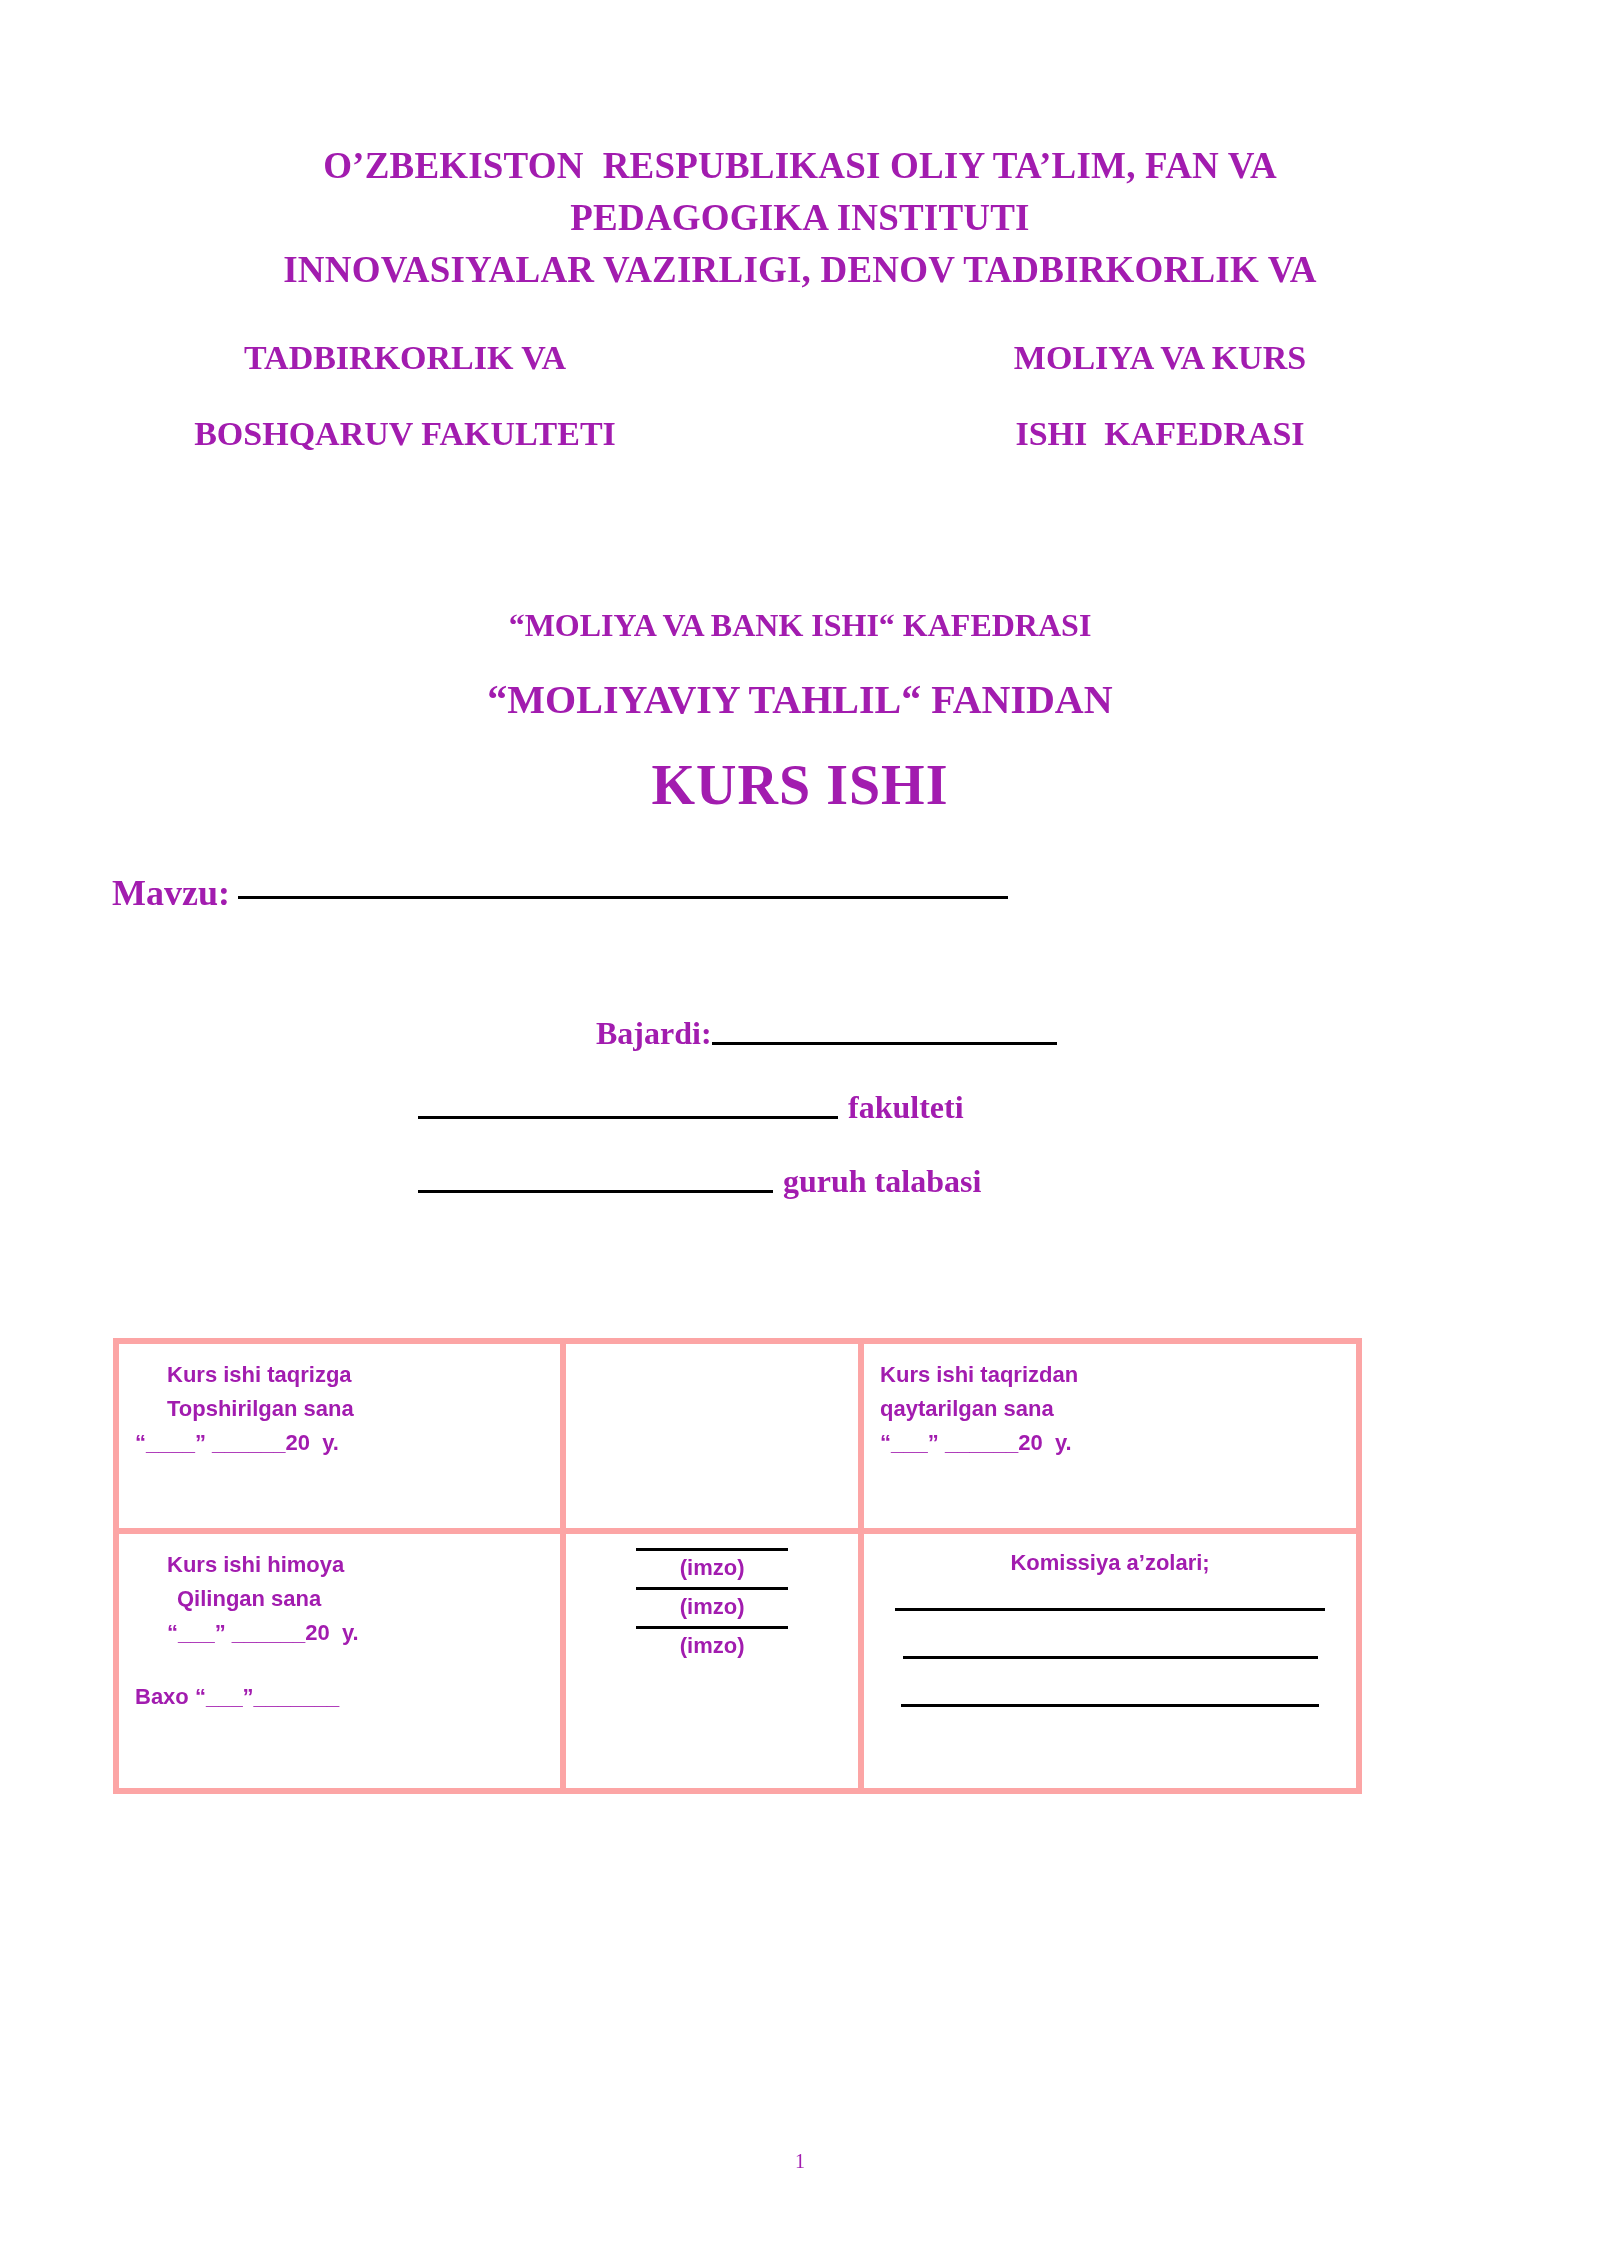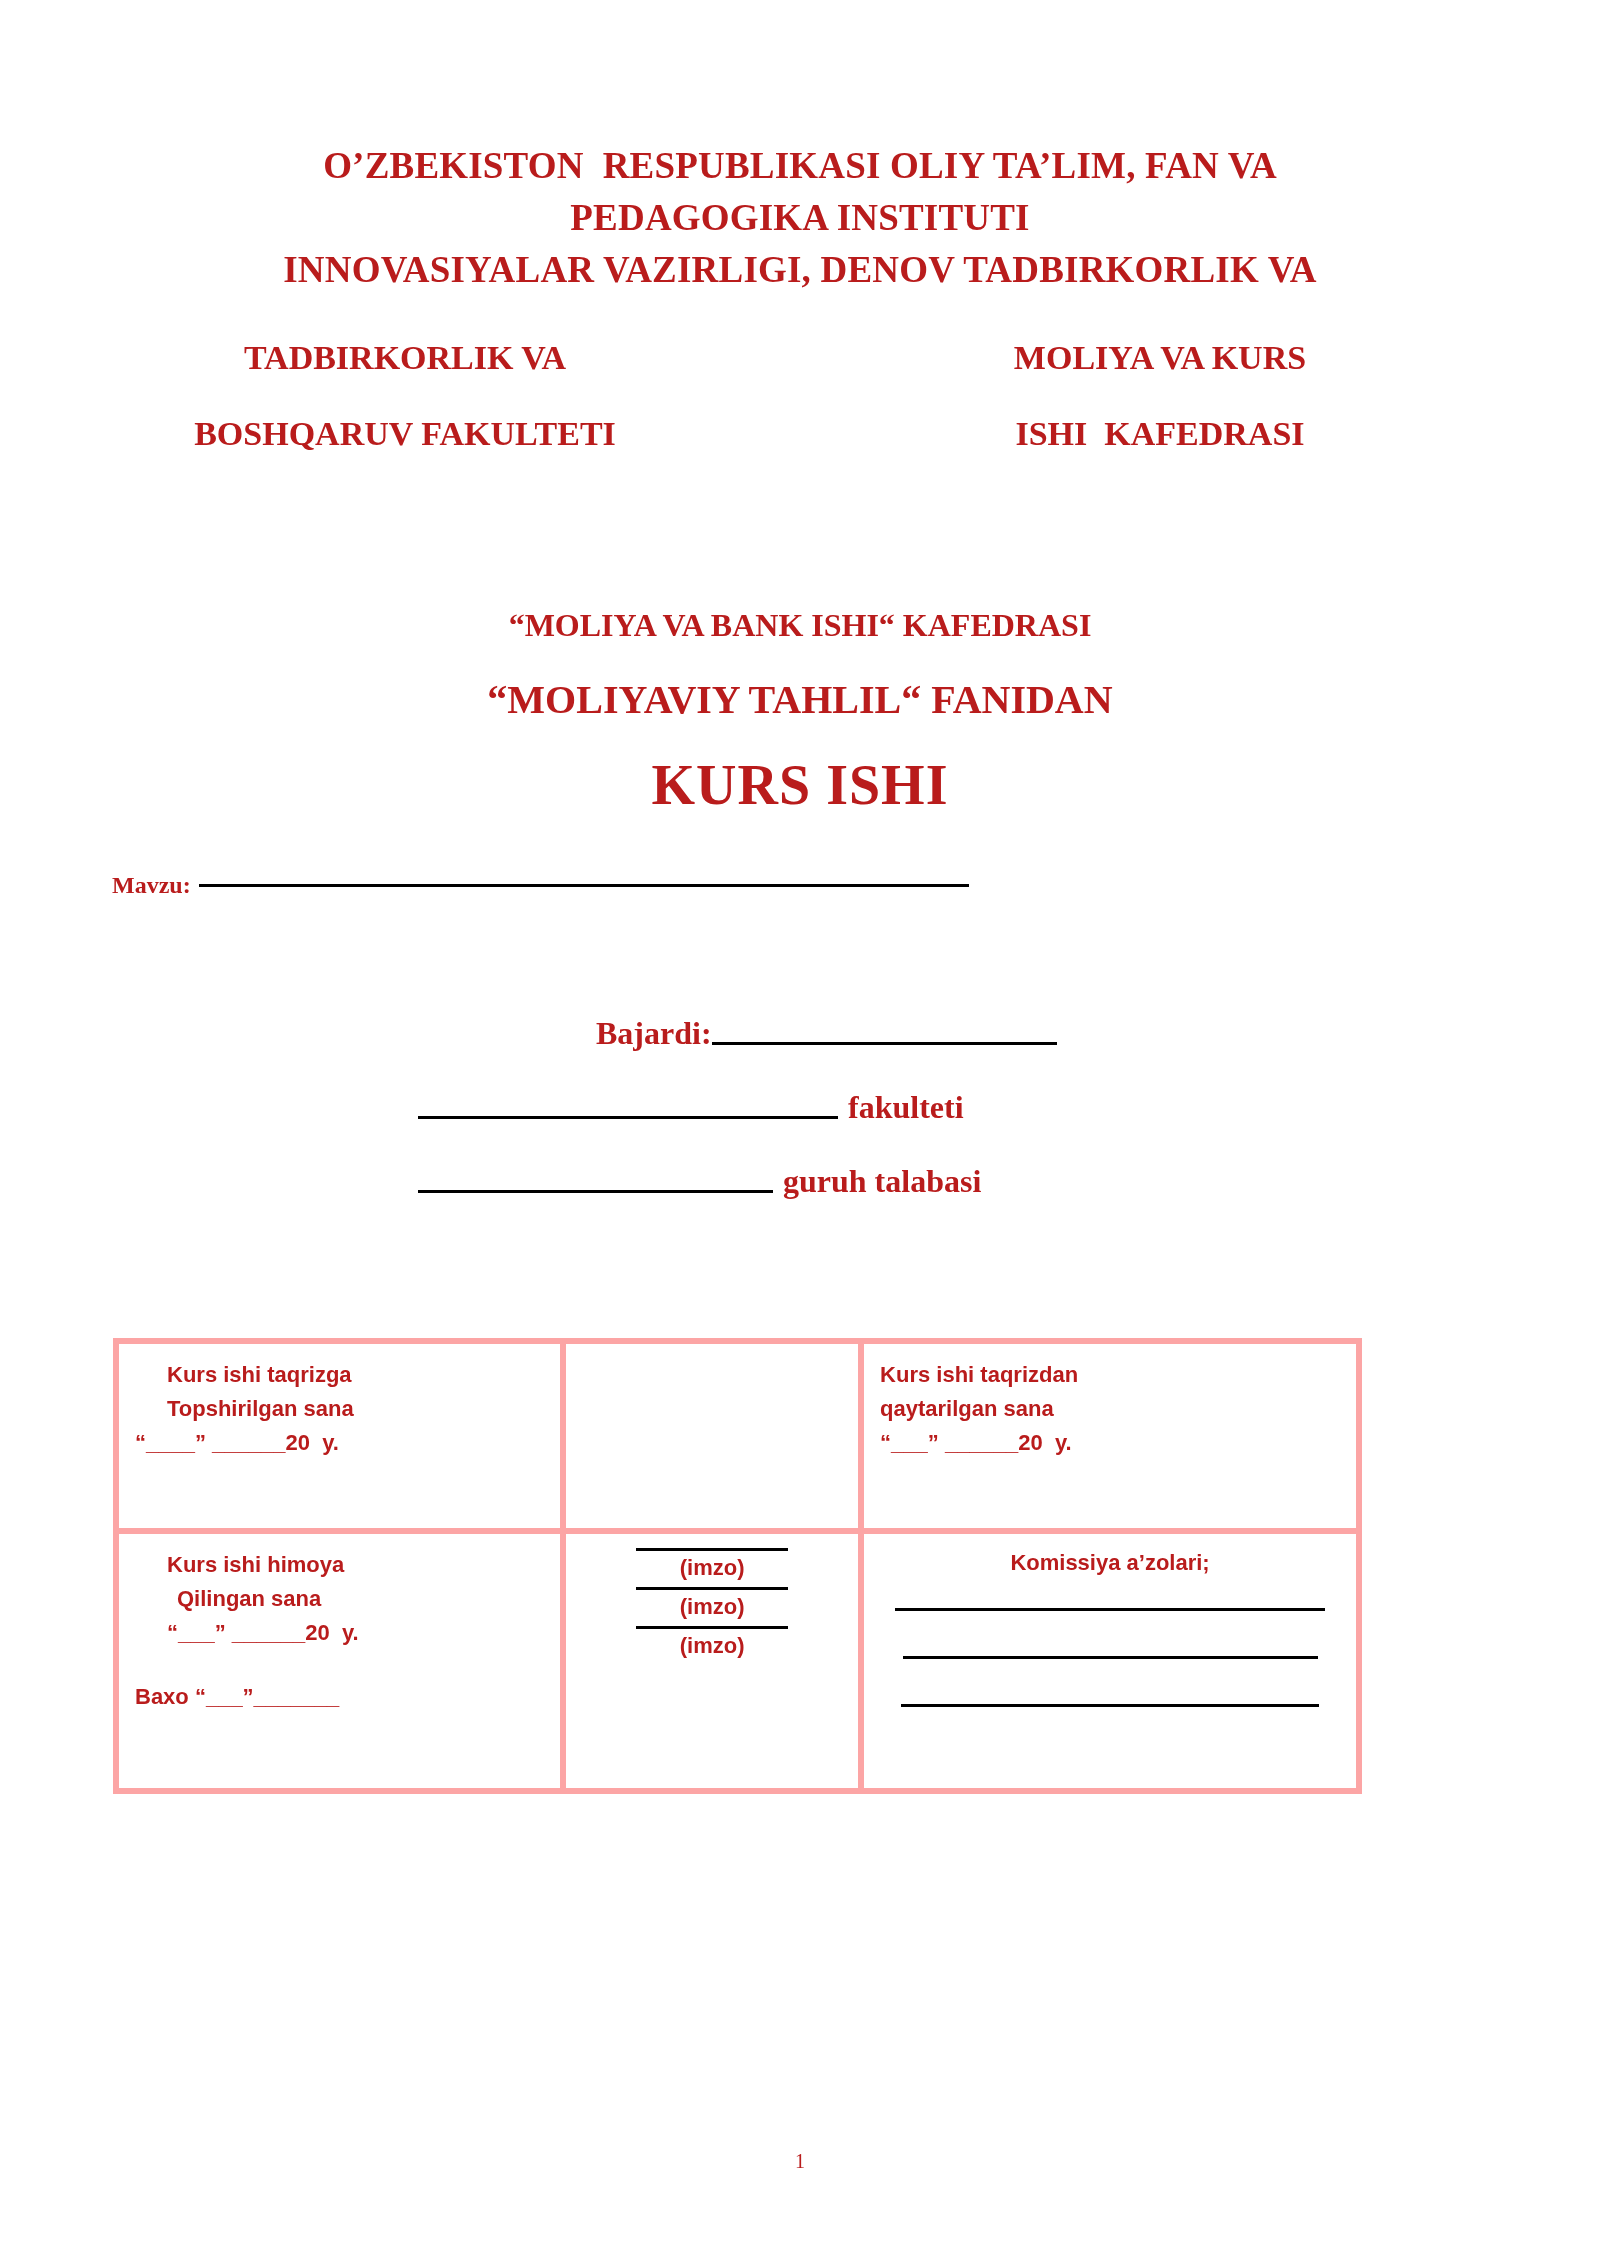--- a/index.html
+++ b/index.html
@@ -13,7 +13,7 @@
     height: 2262px;
     background: #ffffff;
     font-family: "Liberation Serif", "DejaVu Serif", serif;
-    color: #b91c1c;
+    color: #a21caf;
     overflow: hidden;
   }
 

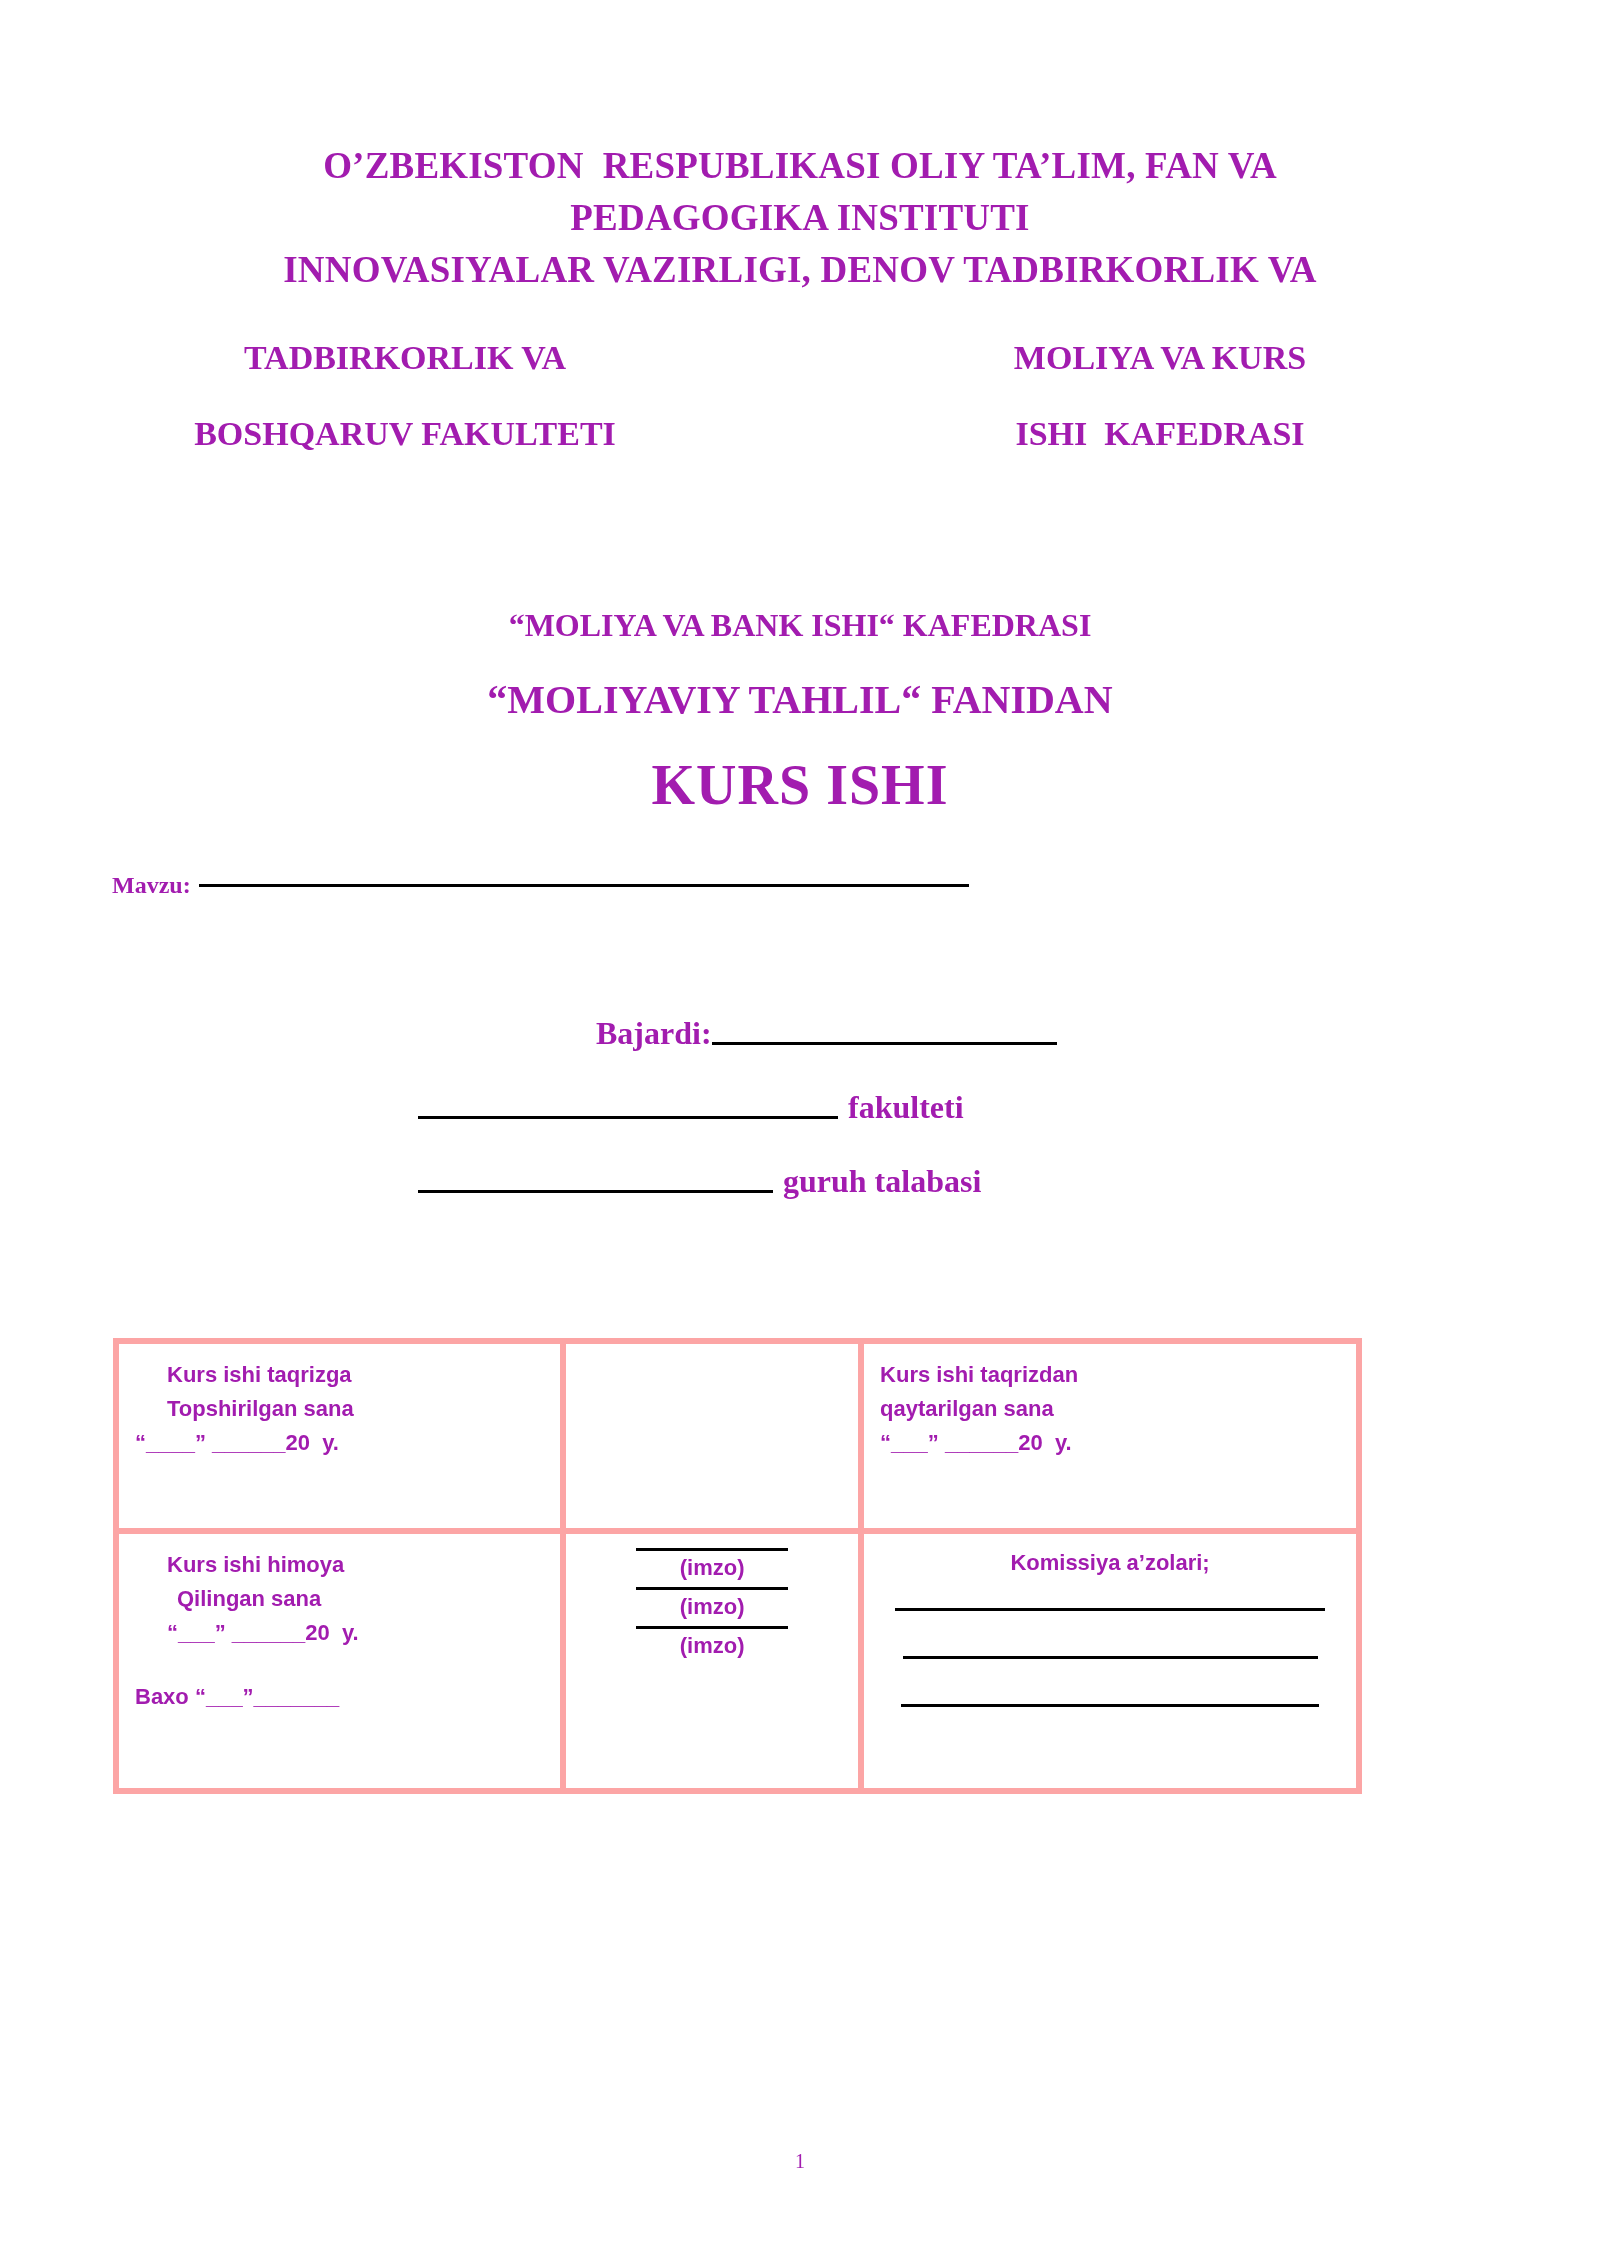--- a/index.html
+++ b/index.html
@@ -101,7 +101,7 @@
     width: 1370px;
     display: flex;
     align-items: baseline;
-    font-size: 24px;
+    font-size: 36px;
   }
   .mavzu-label { white-space: nowrap; }
   .mavzu-rule {

